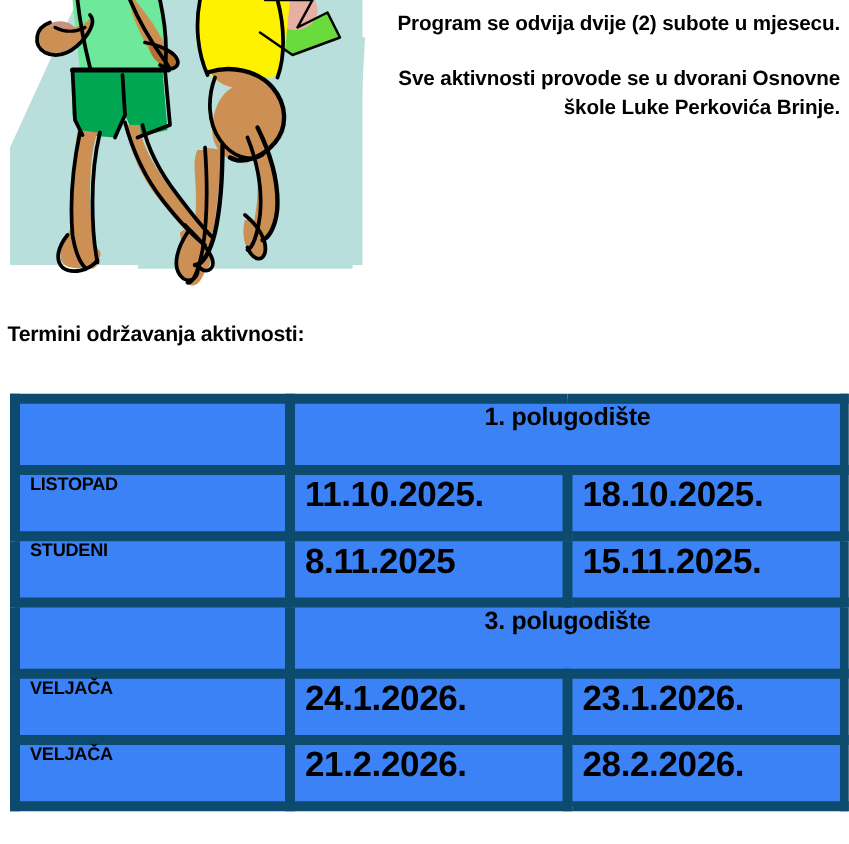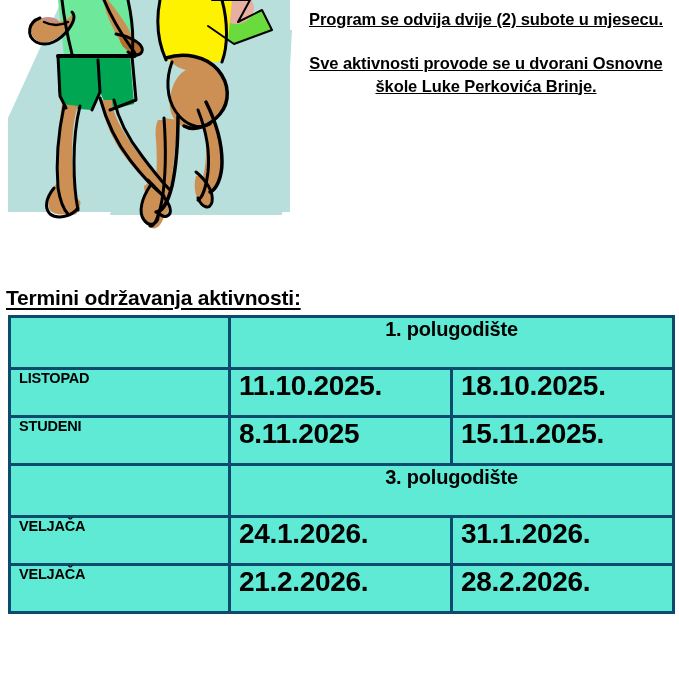--- a/index.html
+++ b/index.html
@@ -32,8 +32,7 @@
     left: 300px;
     top: 8px;
     width: 372px;
-    text-align: center;
-    text-decoration: underline;
+    text-align: right;
   }
   #intro-text p {
     margin: 0 0 22px 0;

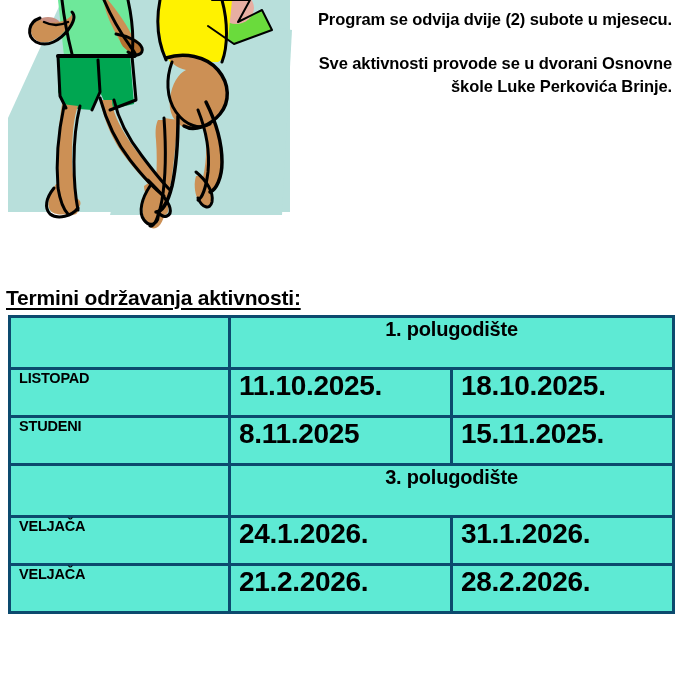--- a/index.html
+++ b/index.html
@@ -48,12 +48,10 @@
     position: absolute;
     left: 6px;
     top: 258px;
-    font-size: 21px;
-    font-weight: bold;
-    text-decoration: underline;
+    font-size: 17px;
+    font-weight: bold;
     text-underline-offset: 3px;
     letter-spacing: -0.2px;
-    margin-top: 28px;
   }
 
   

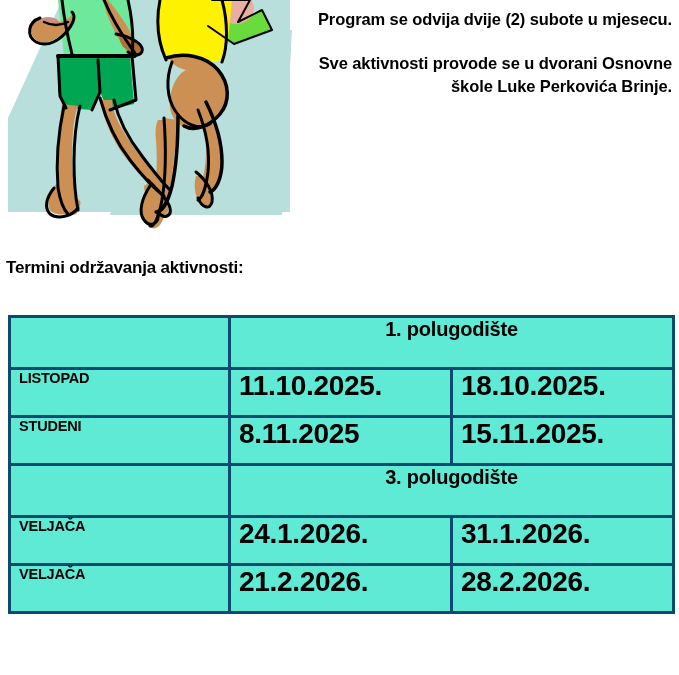--- a/index.html
+++ b/index.html
@@ -64,10 +64,10 @@
     table-layout: fixed;
   }
   #schedule-table td {
-    border: 3px solid #0c4a6e;
+    border: 8px solid #0c4a6e;
     padding: 0 8px;
     vertical-align: top;
-    background: #5eead4;
+    background: #3b82f6;
   }
   #schedule-table col.c-month { width: 220px; }
   #schedule-table col.c-d1    { width: 222px; }

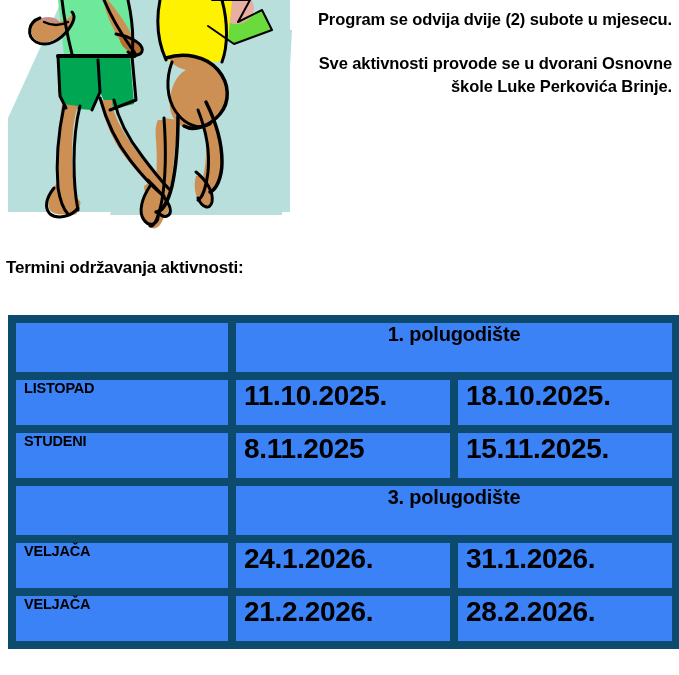--- a/index.html
+++ b/index.html
@@ -231,7 +231,7 @@
     <tr class="month-row">
       <td class="month-name">VELJAČA</td>
       <td class="date-cell">24.1.2026.</td>
-      <td class="date-cell">31.1.2026.</td>
+      <td class="date-cell">23.1.2026.</td>
     </tr>
     <tr class="month-row">
       <td class="month-name">VELJAČA</td>

